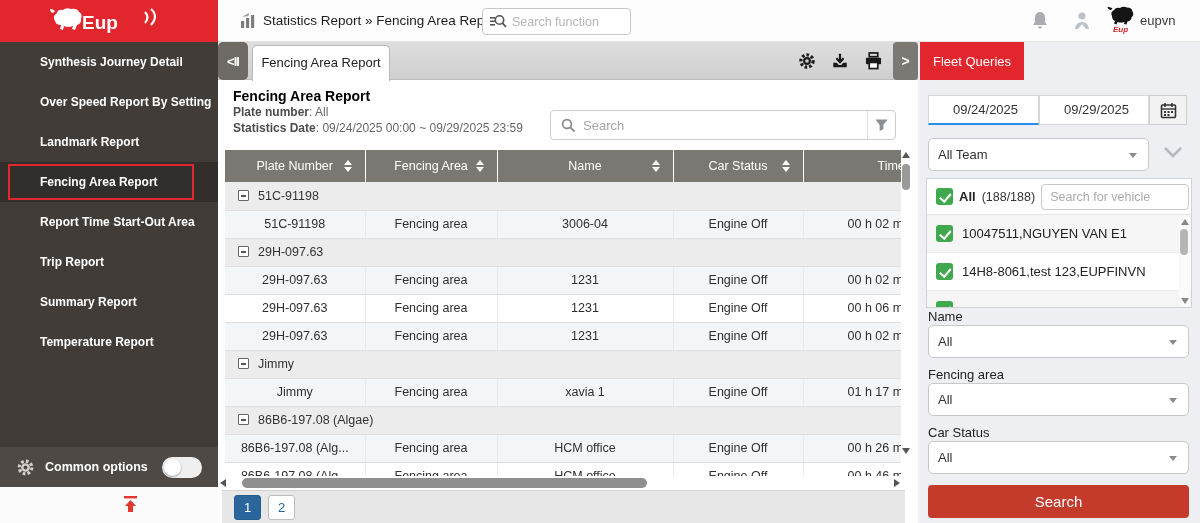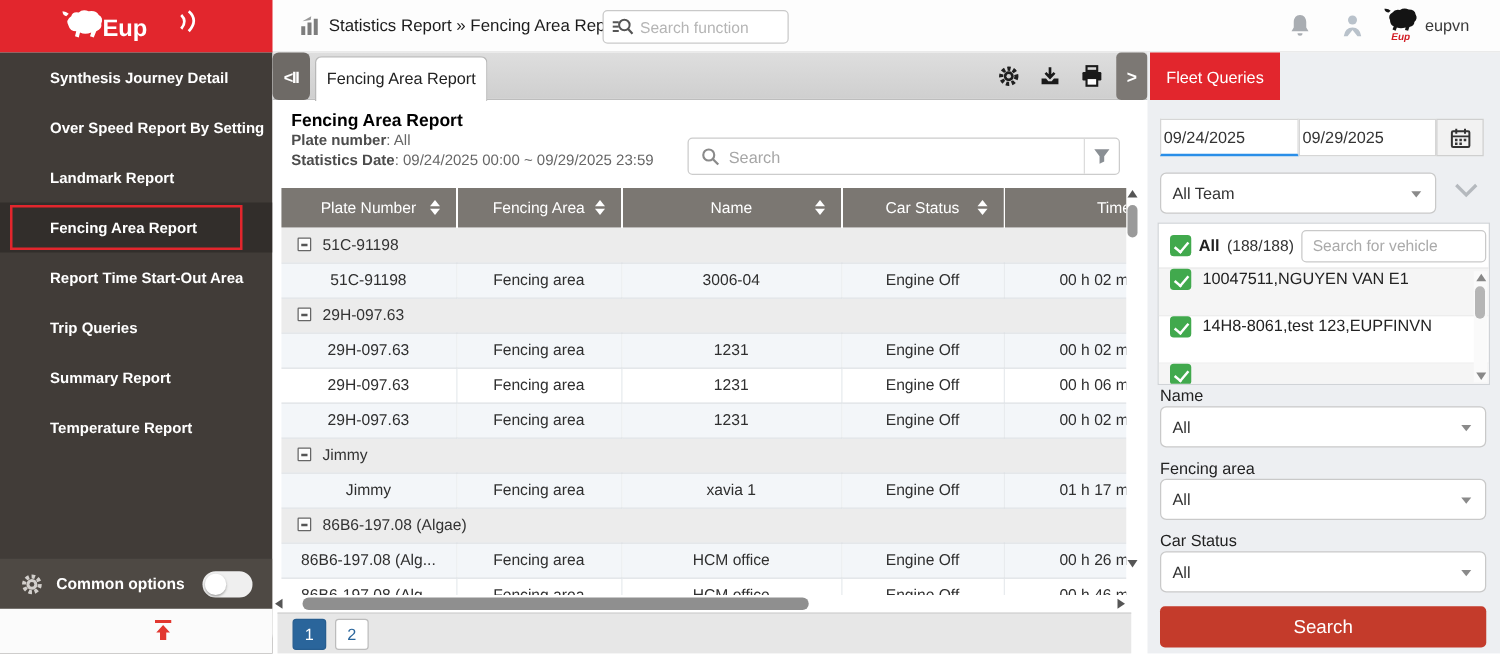--- a/index.html
+++ b/index.html
@@ -82,7 +82,7 @@
   
   .panel{position:absolute;left:918px;top:42px;width:282px;height:481px;background:#edeff2;}
   .fleet-btn{position:absolute;left:2px;top:0;width:104px;height:38px;background:#e2262d;color:#fff;font-size:13px;display:flex;align-items:center;justify-content:center;cursor:pointer;}
-  .date-in{position:absolute;top:53px;height:30px;background:#fff;border:1px solid #d6d6d6;font-size:13px;color:#333;line-height:28px;padding-left:2px;cursor:text;}
+  .date-in{position:absolute;top:53px;height:30px;background:#fff;border:1px solid #d6d6d6;font-size:13px;color:#333;line-height:28px;padding-left:24px;cursor:text;}
   .d-from{left:10px;width:111px;border-bottom:2px solid #2a8ee8;}
   .d-to{left:121px;width:110px;}
   .cal-btn{position:absolute;left:231px;top:53px;width:38px;height:30px;background:#f2f2f2;border:1px solid #cfcfcf;display:flex;align-items:center;justify-content:center;cursor:pointer;}

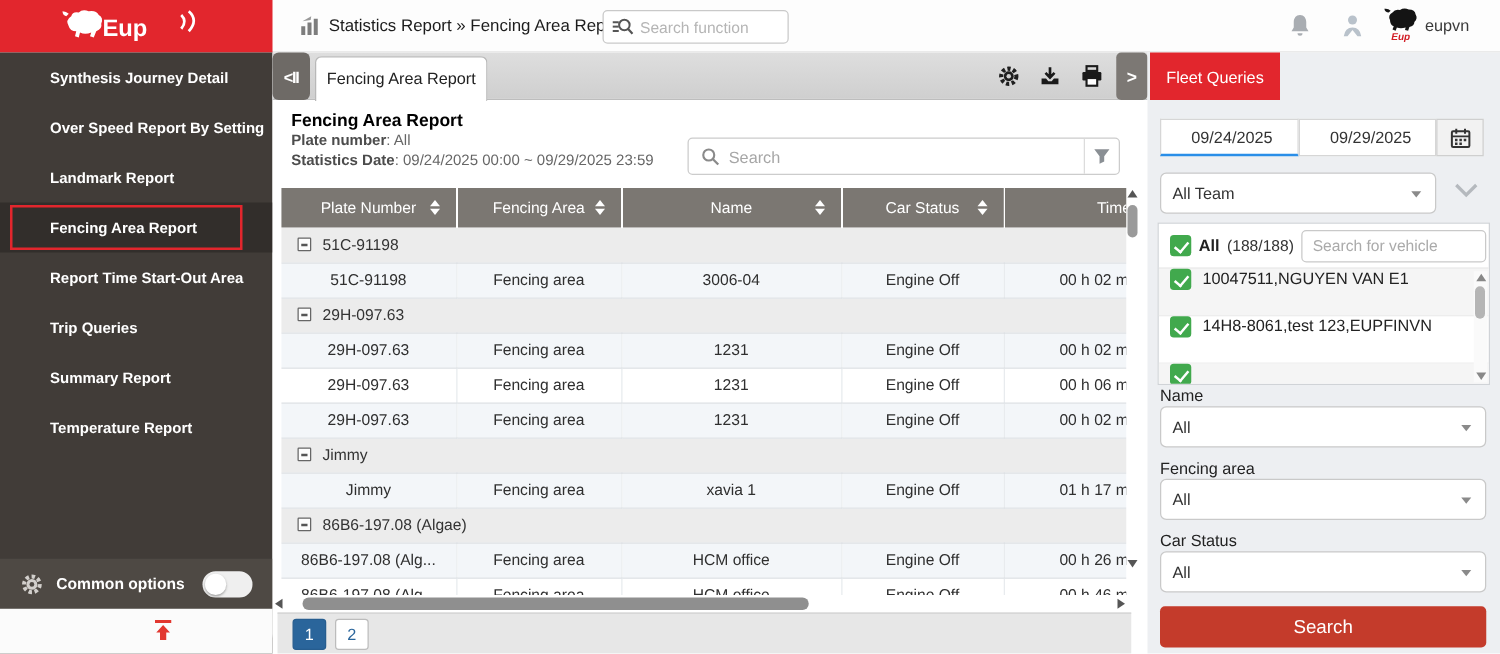--- a/index.html
+++ b/index.html
@@ -96,7 +96,7 @@
   .veh-head .cnt{font-size:12.5px;color:#333;}
   .veh-head input{width:148px;height:26px;border:1px solid #c9c9c9;border-radius:4px;outline:none;font-size:12.5px;color:#444;padding:0 8px;font-family:inherit;}
   .veh-head input::placeholder{color:#aaa;}
-  .veh-row{height:38px;display:flex;padding-left:9px;gap:9px;border-bottom:1px solid #ededed;font-size:13px;color:#222;cursor:pointer;}
+  .veh-row{height:38px;display:flex;align-items:center;padding-left:9px;gap:9px;border-bottom:1px solid #ededed;font-size:13px;color:#222;cursor:pointer;}
   .veh-row.odd{background:#f5f5f5;}
   .cbx{width:17px;height:17px;background:#41a94d;border-radius:3px;position:relative;flex:none;cursor:pointer;}
   .cbx::after{content:'';position:absolute;left:5.5px;top:2.5px;width:4.5px;height:8.5px;border:solid #fff;border-width:0 2.2px 2.2px 0;transform:rotate(40deg);}

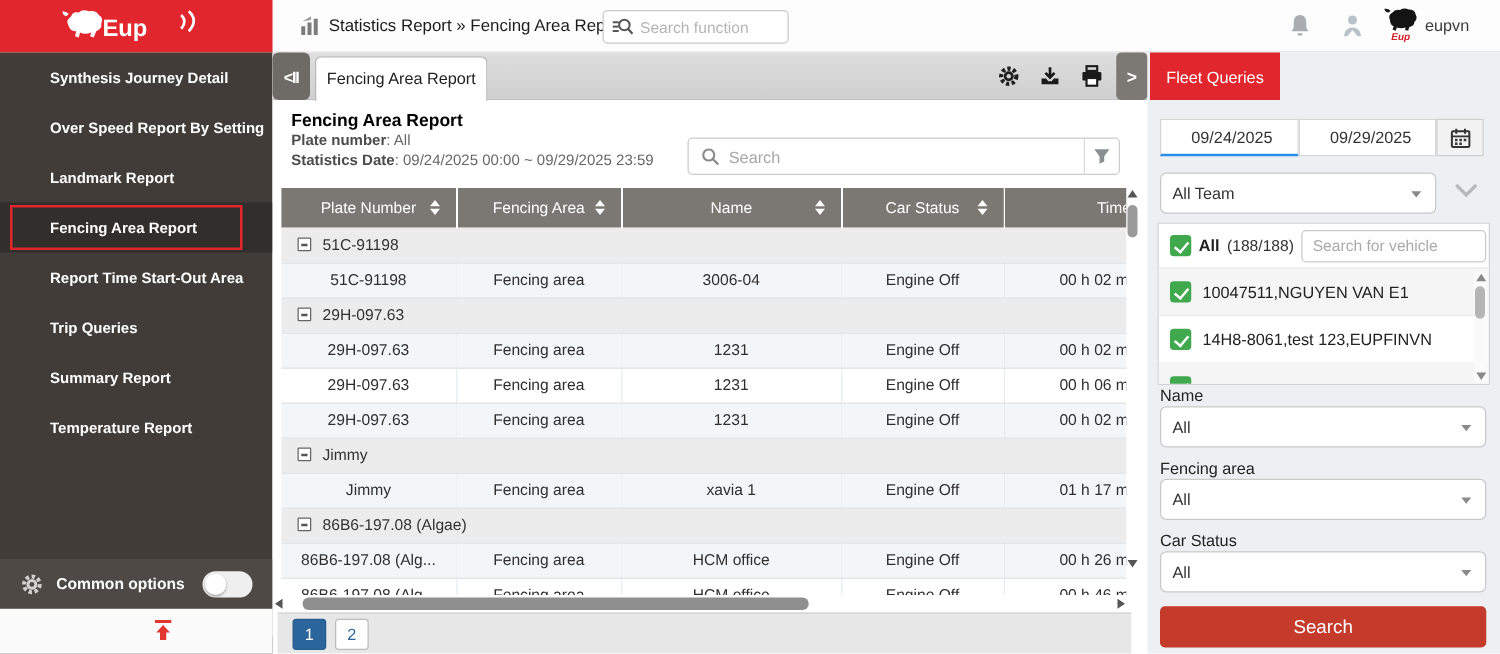--- a/index.html
+++ b/index.html
@@ -183,7 +183,7 @@
           <span>Report Time Start-Out Area</span>
         </div>
         <div class="side-item">
-          <span>Trip Queries</span>
+          <span>Trip Report</span>
         </div>
         <div class="side-item">
           <span>Summary Report</span>

